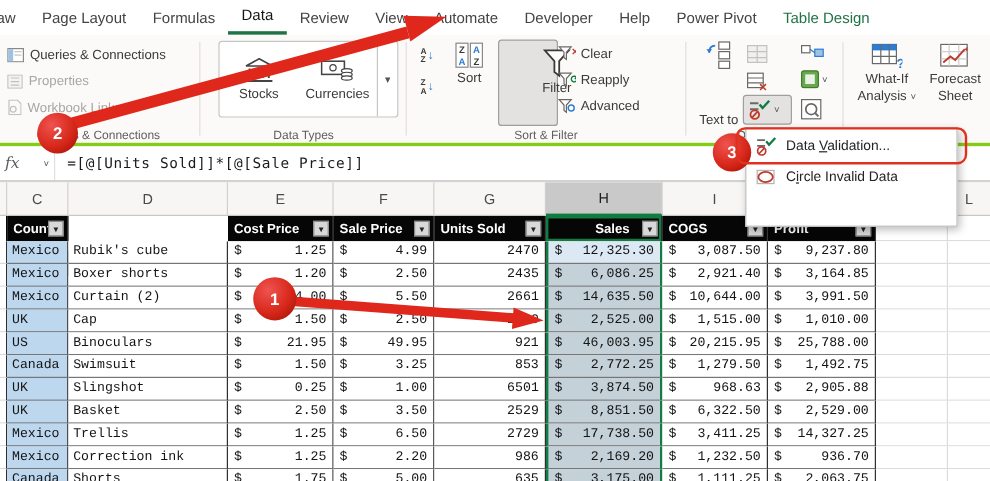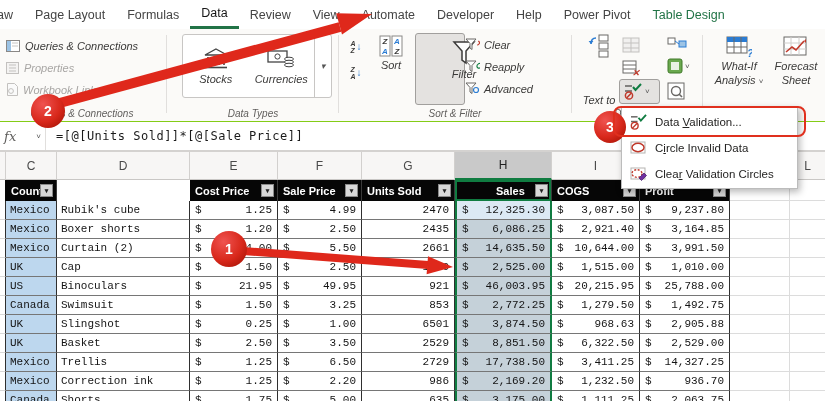--- a/index.html
+++ b/index.html
@@ -15,7 +15,7 @@
   .tab.contextual { color:#217346; }
 
   
-  .ribbon { position:absolute; left:0; top:29px; width:825px; height:93px; background:#fbfaf8; border-bottom:1px solid #84cc16;font-style:italic; }
+  .ribbon { position:absolute; left:0; top:29px; width:825px; height:93px; background:#fbfaf8; border-bottom:3px solid #84cc16; }
   .rdiv { position:absolute; top:6px; height:78px; width:1px; background:#e1dfdd; }
   .rgroup { position:absolute; top:0; height:92px; }
   .glabel { position:absolute; bottom:2px; left:0; right:0; text-align:center; font-size:10px; color:#605e5c; white-space:nowrap; }

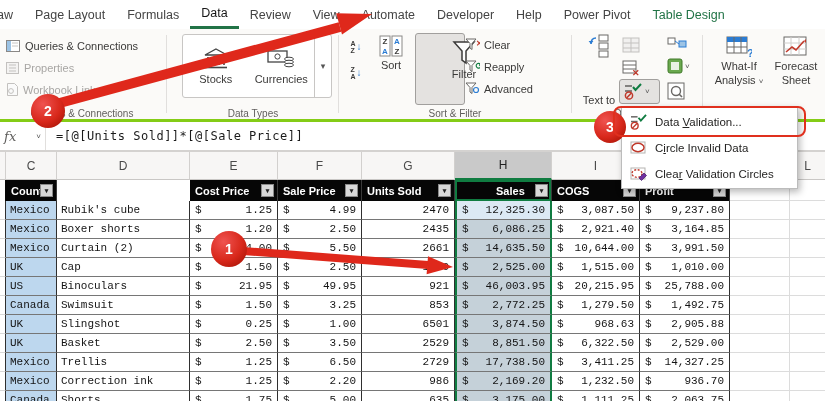--- a/index.html
+++ b/index.html
@@ -704,14 +704,6 @@
           <ellipse cx="8" cy="7.5" rx="6" ry="4.2" fill="none" stroke="#c0392b" stroke-width="1.5"></ellipse>
         </svg>
       <span><span>C</span><span class="mn-key">i</span><span>rcle Invalid Data</span></span>
-    </div>
-    <div class="mitem">
-      <svg width="17" height="16" viewBox="0 0 17 16">
-          <rect x="1" y="2" width="14" height="11" fill="#fff" stroke="#b5b3b1"></rect>
-          <ellipse cx="7" cy="7.5" rx="5" ry="3.8" fill="none" stroke="#c0392b" stroke-width="1.3" stroke-dasharray="2,1.5"></ellipse>
-          <path d="M9 12 l5 -5 2.5 2.5 -5 5 z" fill="#7030A0" stroke="#4b1f6f" stroke-width="0.8"></path>
-        </svg>
-      <span><span>Clea</span><span class="mn-key">r</span><span> Validation Circles</span></span>
     </div>
   </div>
 

